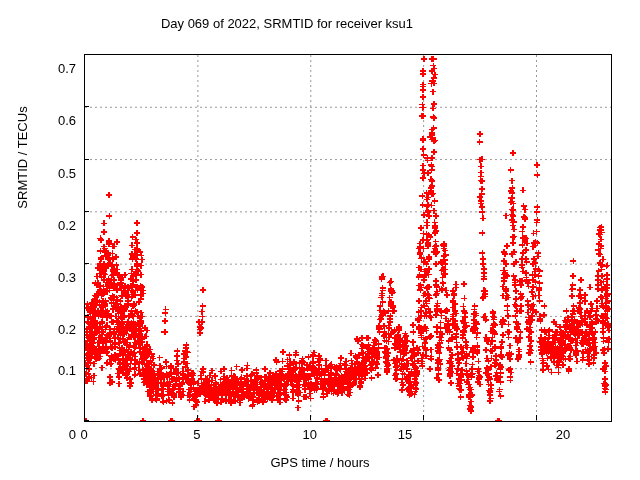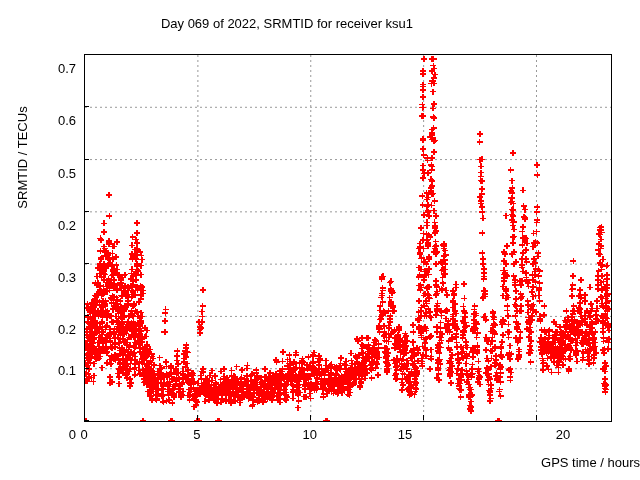--- a/index.html
+++ b/index.html
@@ -45,7 +45,7 @@
     left: 0;
     top: 455px;
     width: 640px;
-    text-align: right;
+    text-align: center;
     font-size: 13px;
     white-space: nowrap;
   }

